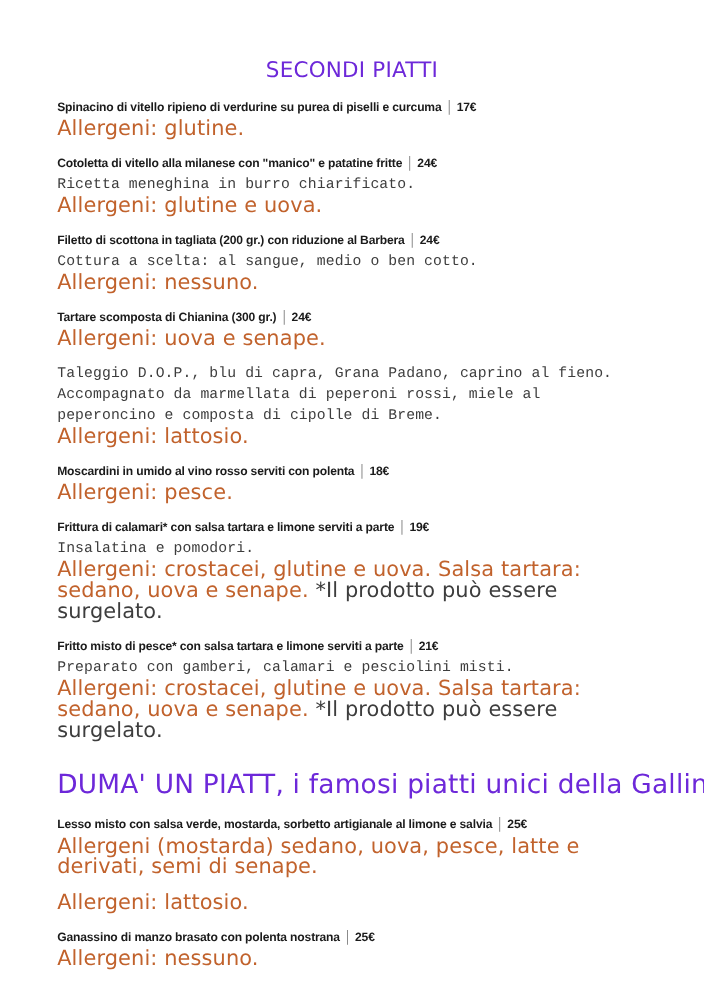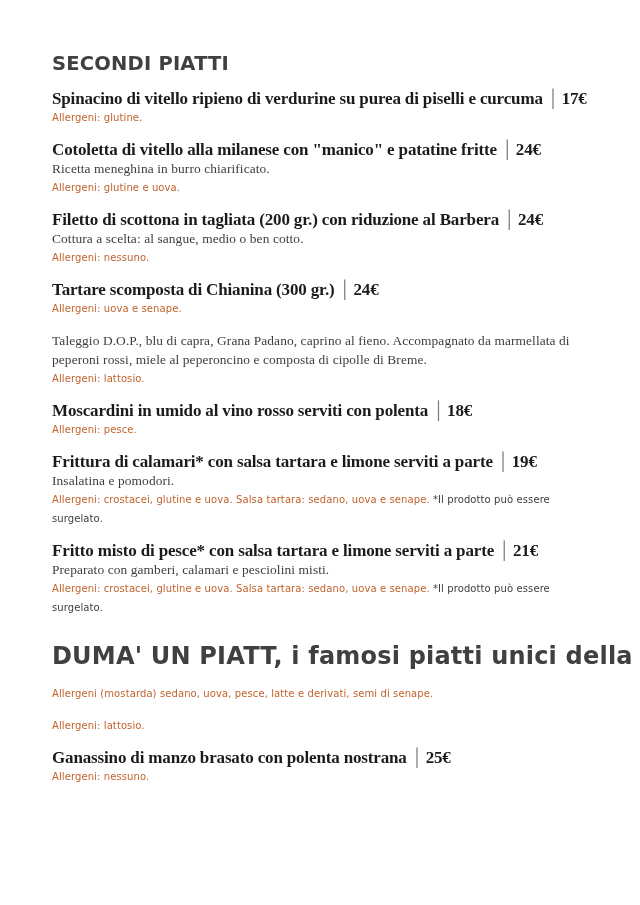--- a/index.html
+++ b/index.html
@@ -25,9 +25,10 @@
 
   
   .section-heading {
-    color: #404040;
+    text-align: center;
+    color: #6d28d9;
     font-family: "DejaVu Sans", sans-serif;
-    font-weight: bold;
+    font-weight: normal;
     font-size: 19.5px;
     letter-spacing: 0.2px;
     margin: 0;

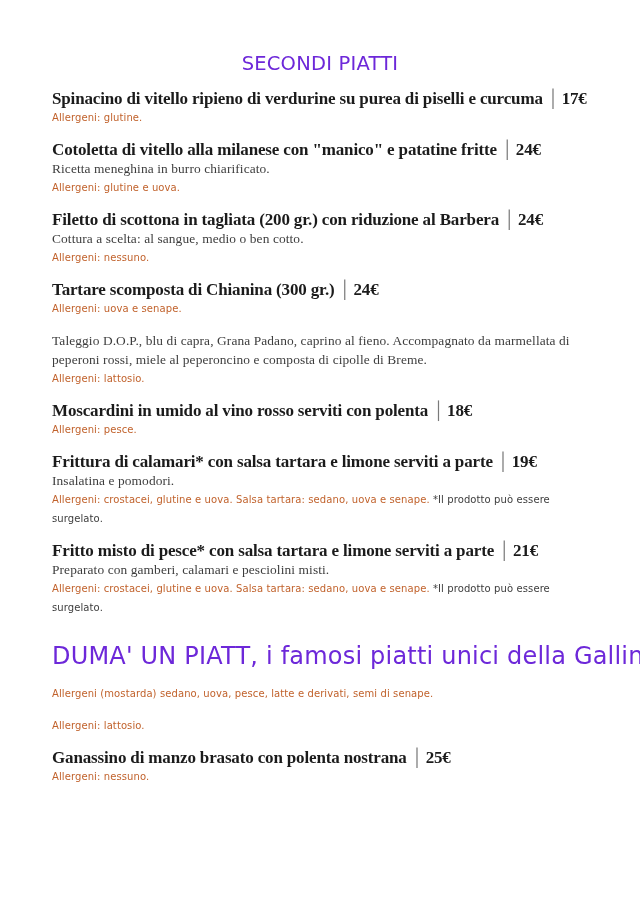--- a/index.html
+++ b/index.html
@@ -45,9 +45,9 @@
   .dish:last-child { margin-bottom: 0; }
 
   .dish-title {
-    font-family: Liberation Serif, serif;
+    font-family: Liberation Sans, sans-serif;
     font-weight: bold;
-    font-size: 17px;
+    font-size: 11px;
     line-height: 19px;
     color: #1b1b1b;
     letter-spacing: -0.15px;

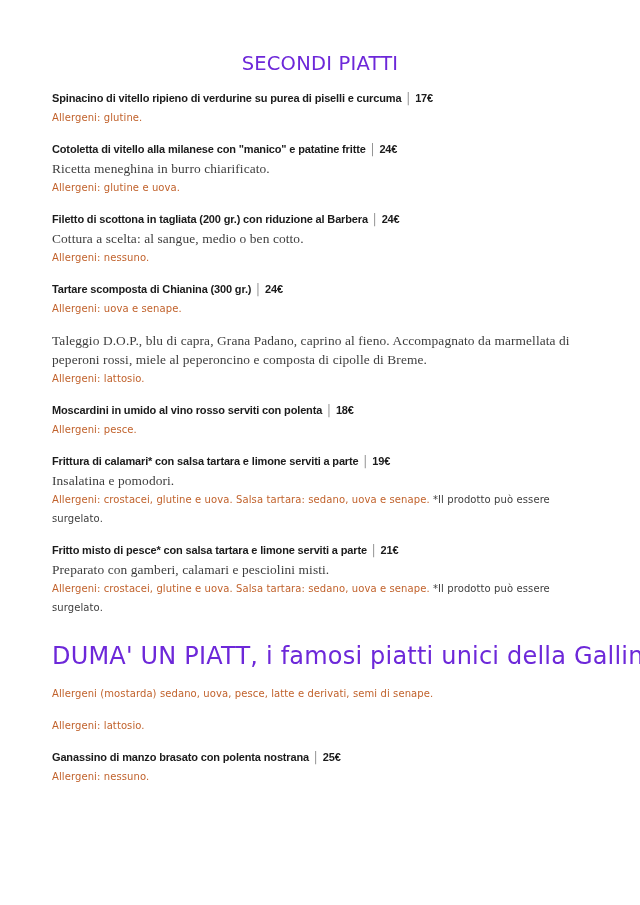--- a/index.html
+++ b/index.html
@@ -70,7 +70,7 @@
 
   .dish-allerg {
     font-family: "DejaVu Sans", sans-serif;
-    font-size: 10px;
+    font-size: 19px;
     line-height: 19px;
     color: #c1622c;
     letter-spacing: 0.1px;

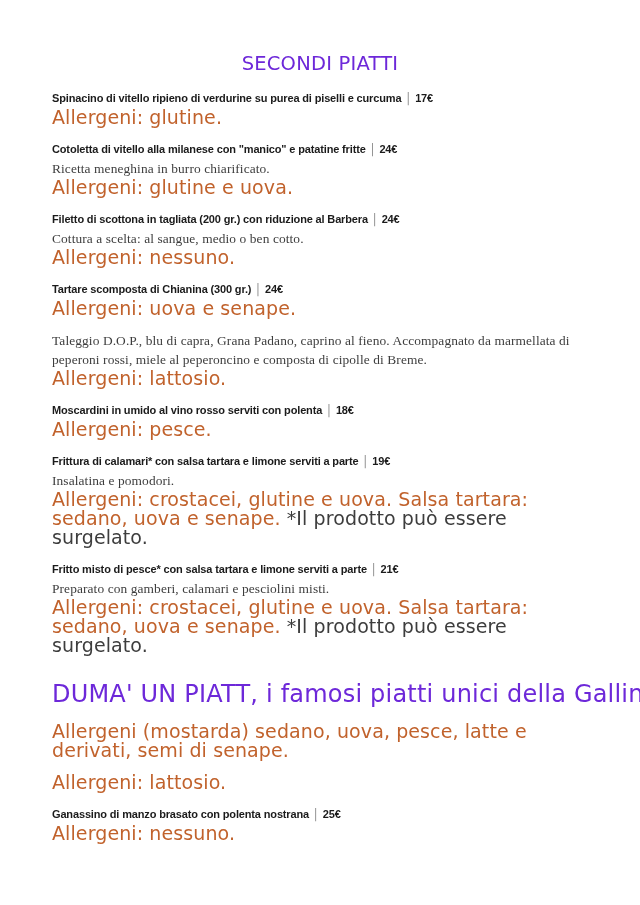--- a/index.html
+++ b/index.html
@@ -61,7 +61,7 @@
   .price { color: #1b1b1b; }
 
   .dish-desc {
-    font-family: Liberation Serif, serif;
+    font-family: Liberation Mono, monospace;
     font-size: 13.4px;
     line-height: 19px;
     color: #3d3d3d;

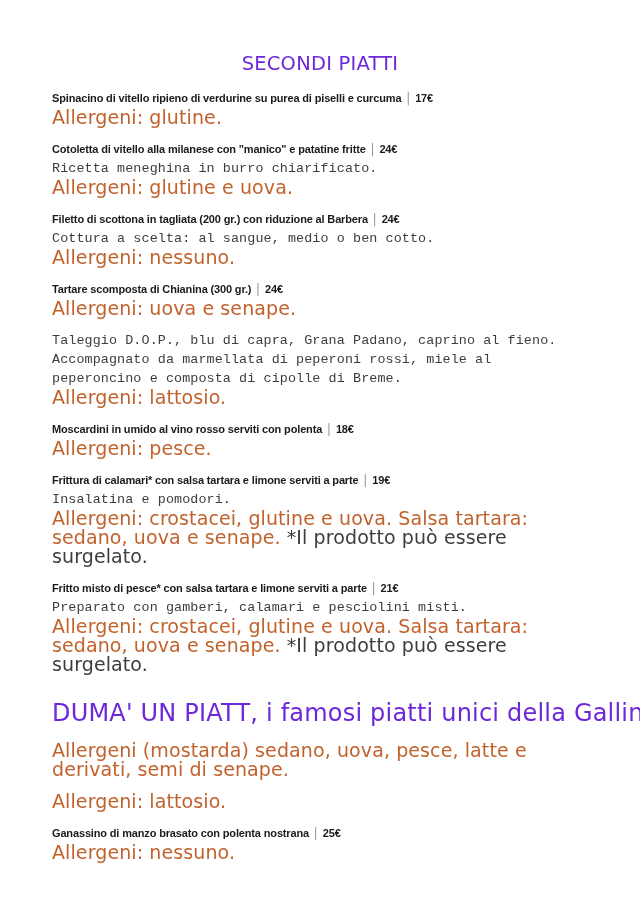--- a/index.html
+++ b/index.html
@@ -137,6 +137,7 @@
   <h1 class="section-heading" id="heading-duma">DUMA' UN PIATT, i famosi piatti unici della Gallina</h1>
 
   <div class="dish">
+    <div class="dish-title"><span>Lesso misto con salsa verde, mostarda, sorbetto artigianale al limone e salvia</span><span class="sep">│</span><span class="price">25€</span></div>
     <div class="dish-allerg w-narrow"><span>Allergeni (mostarda) sedano, uova, pesce, latte e derivati, semi di senape.</span></div>
   </div>
 

